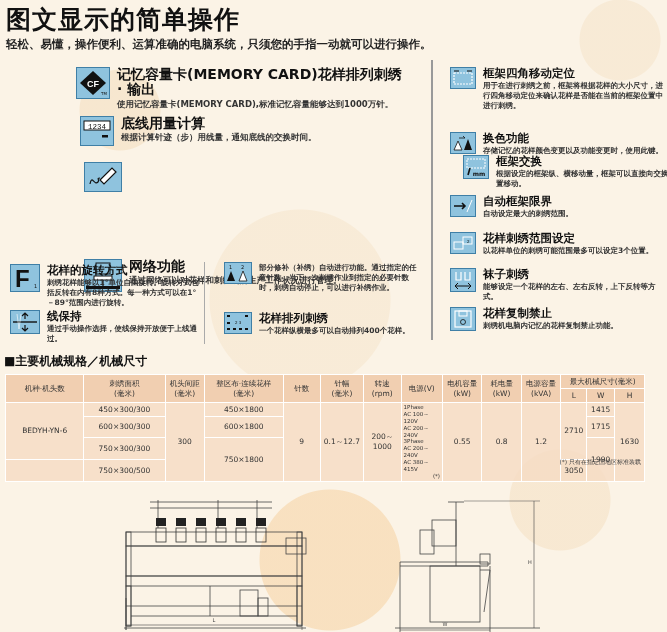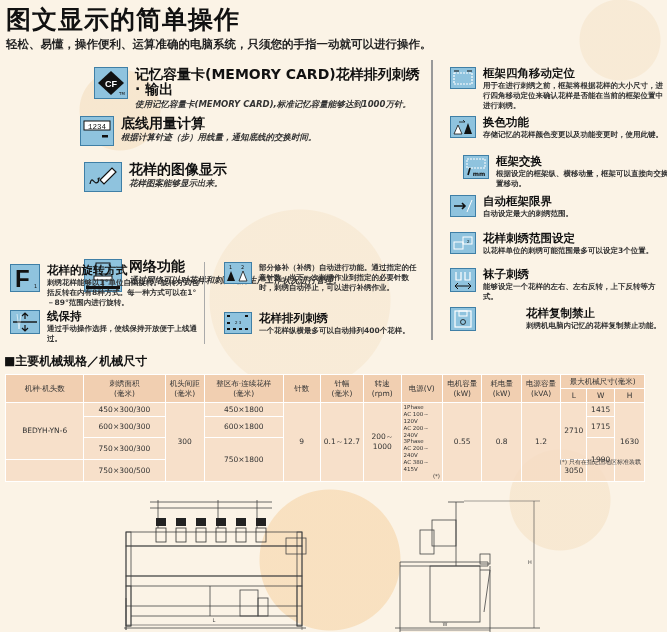--- a/index.html
+++ b/index.html
@@ -67,7 +67,7 @@
 <div class="title">图文显示的简单操作</div>
 <div class="subtitle">轻松、易懂，操作便利、运算准确的电脑系统，只须您的手指一动就可以进行操作。</div>
 
-<div class="feat big" style="left:86px;top:67px;width:345px;padding-left:8px;">
+<div class="feat big" style="left:68px;top:67px;width:345px;padding-left:8px;">
   <div class="icon" style="width:34px;height:32px;">
     <svg width="30" height="28" viewBox="0 0 30 28">
         <polygon points="15,2 28,14 15,26 2,14" fill="#111"></polygon>

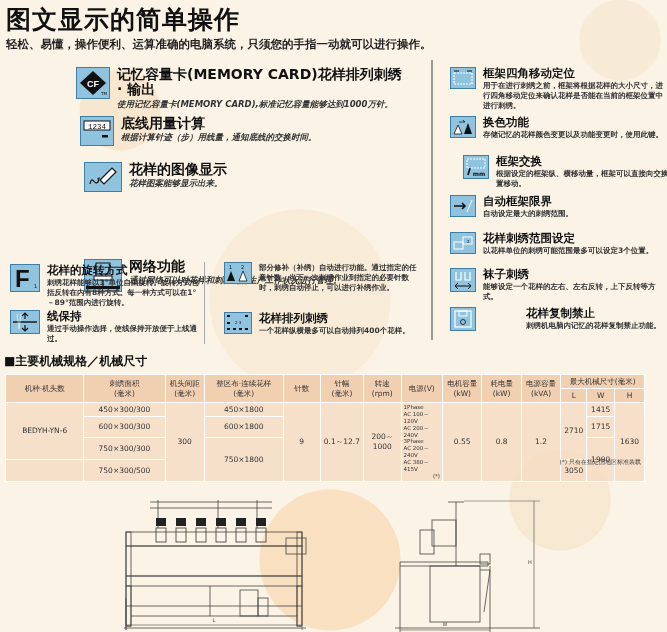--- a/index.html
+++ b/index.html
@@ -38,7 +38,7 @@
   .feat-title { font-weight: bold; color: #111; line-height: 1.1; }
   .feat-desc { font-size: 8px; font-weight: bold; color: #333; line-height: 1.35; margin-top: 1px; }
   .big .feat-title { font-size: 14px; }
-  .big .feat-desc { font-size: 8.5px; font-style: italic; }
+  .big .feat-desc { font-size: 8.5px; }
   .med .feat-title { font-size: 11.5px; }
   .med .feat-desc { font-size: 7.5px; }
   .vline { position: absolute; width: 2px; background: #999; }

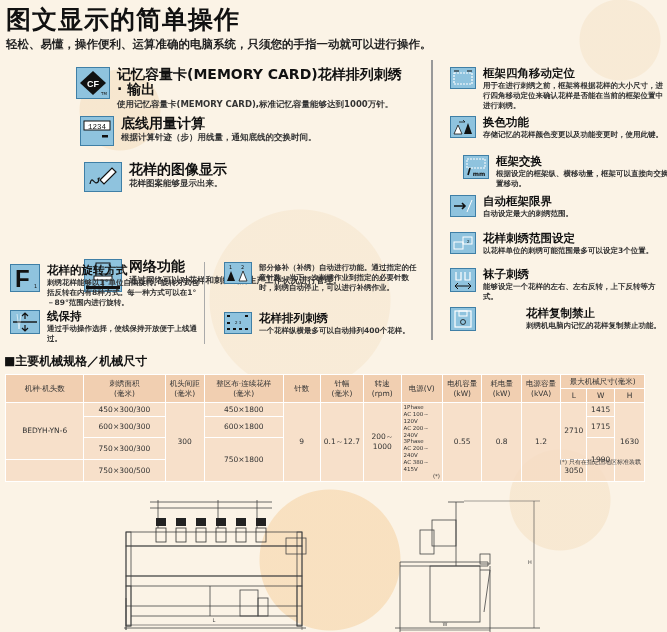--- a/index.html
+++ b/index.html
@@ -138,7 +138,7 @@
   </div>
 </div>
 
-<div class="feat med" style="left:450px;top:116px;width:215px;">
+<div class="feat med" style="left:450px;top:132px;width:215px;">
   <div class="icon" style="width:26px;height:22px;">
     <svg width="24" height="20" viewBox="0 0 24 20">
         <path d="M3,17 L7,8 L11,17 Z" fill="#fff" stroke="#111" stroke-width="0.8"></path>

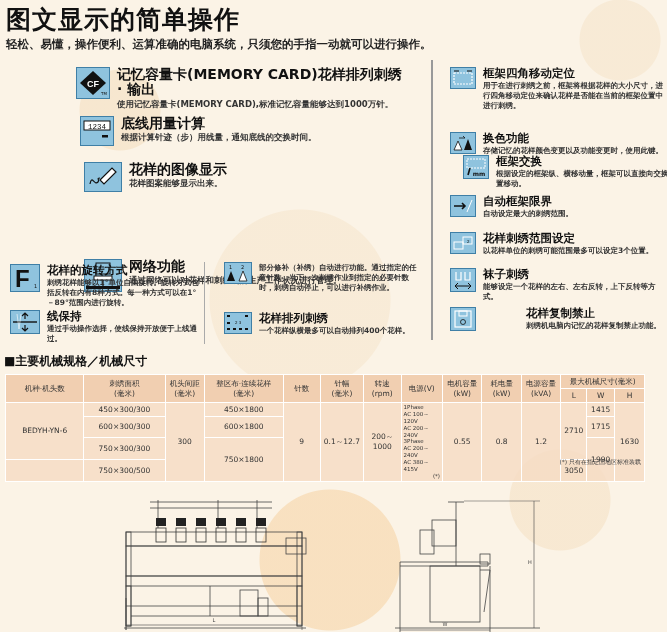--- a/index.html
+++ b/index.html
@@ -101,10 +101,6 @@
         <path d="M4,20 C6,10 8,22 12,18 C14,16 10,14 14,14" fill="none" stroke="#111" stroke-width="1.2"></path>
         <path d="M14,16 L26,4 L30,8 L18,20 Z" fill="#fff" stroke="#111" stroke-width="1.2"></path>
       </svg>
-  </div>
-  <div class="feat-text">
-    <div class="feat-title">花样的图像显示</div>
-    <div class="feat-desc">花样图案能够显示出来。</div>
   </div>
 </div>
 

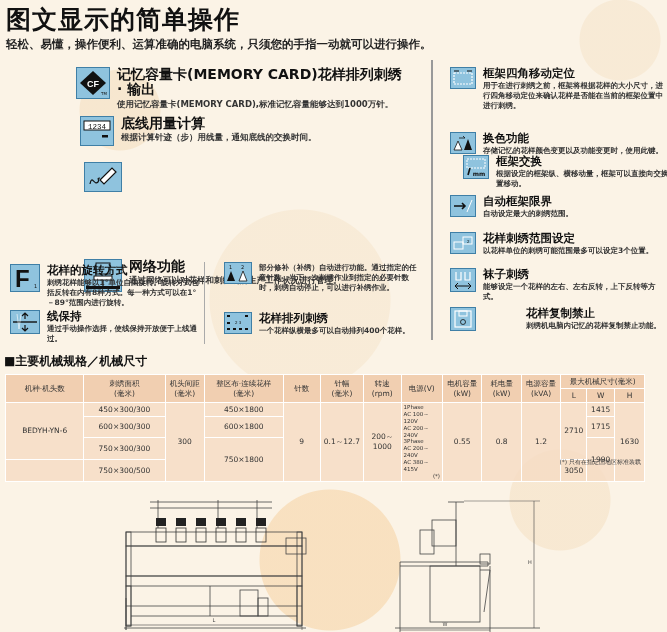--- a/index.html
+++ b/index.html
@@ -202,7 +202,7 @@
   </div>
 </div>
 
-<div class="feat med" style="left:450px;top:307px;width:215px;gap:43px;">
+<div class="feat med" style="left:450px;top:307px;width:215px;">
   <div class="icon" style="width:26px;height:24px;">
     <svg width="24" height="22" viewBox="0 0 24 22">
         <rect x="4" y="3" width="16" height="16" fill="none" stroke="#fff" stroke-width="1.2"></rect>

